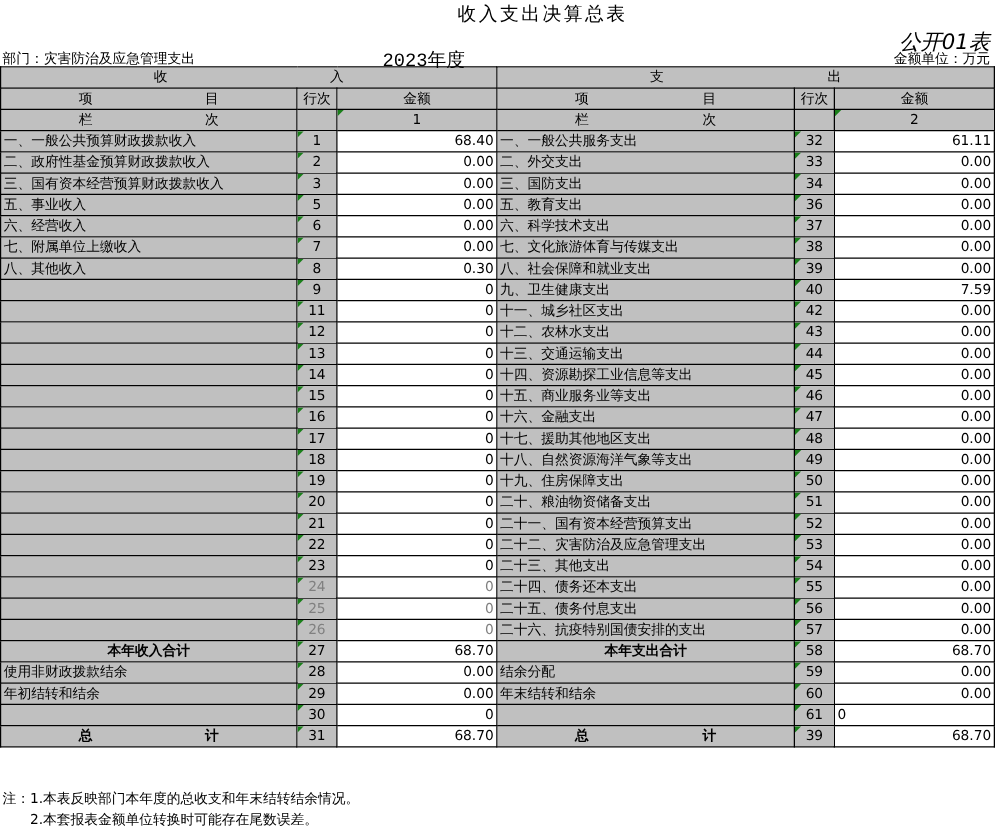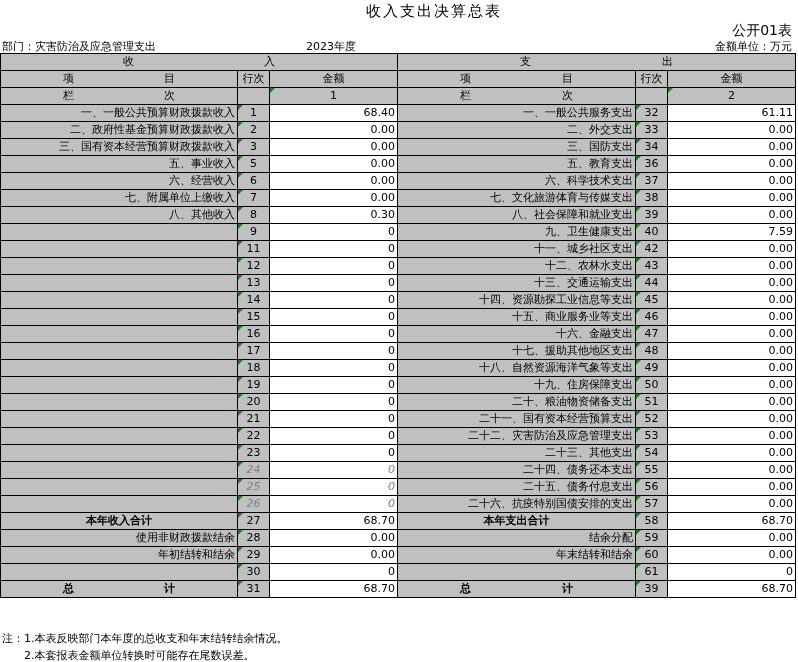--- a/index.html
+++ b/index.html
@@ -7,7 +7,7 @@
          font-family:"DejaVu Sans", "Liberation Sans", sans-serif; font-size:11px; color:#000; }
   .title { position:absolute; left:0; width:798px; top:2px; text-align:center;
            font-size:15px; letter-spacing:2px; padding-left:70px; box-sizing:border-box; }
-  .form-no { position:absolute; right:6px; top:22px; font-size:14px; }
+  .form-no { position:absolute; right:6px; top:22px; font-size:17px;font-style:italic; }
   .dept { position:absolute; left:2px; top:39px; font-size:11px; }
   .year { position:absolute; left:306px; top:39px; font-size:11px; }
   .unit { position:absolute; right:6px; top:39px; font-size:11px; }

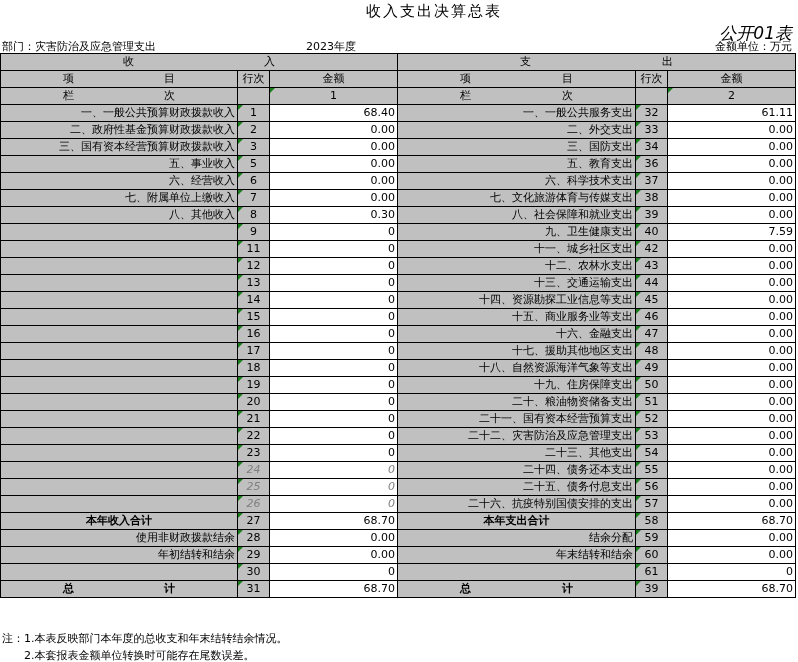--- a/index.html
+++ b/index.html
@@ -9,7 +9,7 @@
            font-size:15px; letter-spacing:2px; padding-left:70px; box-sizing:border-box; }
   .form-no { position:absolute; right:6px; top:22px; font-size:17px;font-style:italic; }
   .dept { position:absolute; left:2px; top:39px; font-size:11px; }
-  .year { position:absolute; left:306px; top:39px; font-size:11px; }
+  .year { position:absolute; left:306px; top:39px; font-size:15px;font-family:Liberation Mono, monospace; }
   .unit { position:absolute; right:6px; top:39px; font-size:11px; }
   table.main { position:absolute; left:0; top:53px; border-collapse:collapse; table-layout:fixed; }
   table.main td { border:1px solid #000; height:16px; padding:0 2px; white-space:nowrap; overflow:hidden;

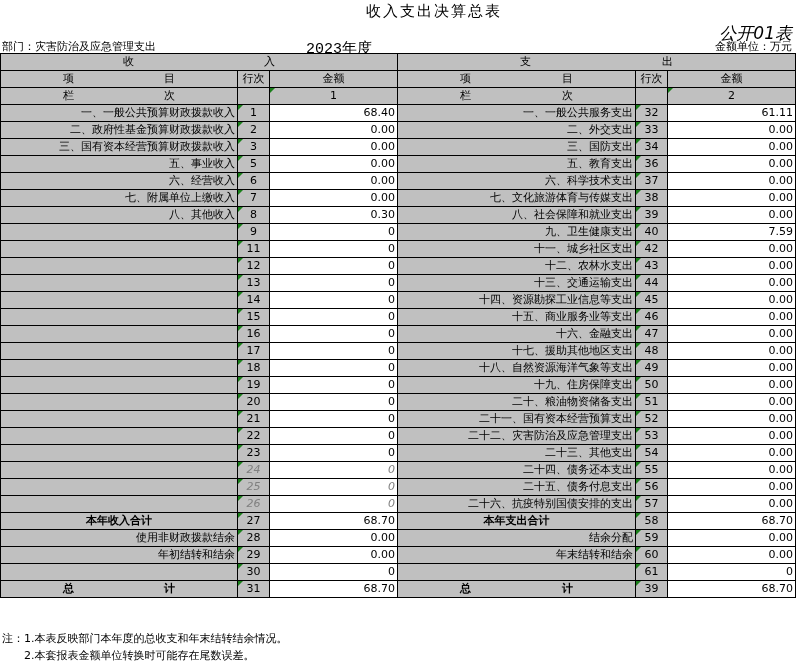--- a/index.html
+++ b/index.html
@@ -18,7 +18,7 @@
   td.w { background:#ffffff; }
   td.c { text-align:center; }
   td.r { text-align:right; }
-  td.l { text-align:right; }
+  td.l { text-align:left; }
   td.b { font-weight:bold; }
   td.rn { position:relative; text-align:center; background:#c0c0c0; }
   td.tri { position:relative; }

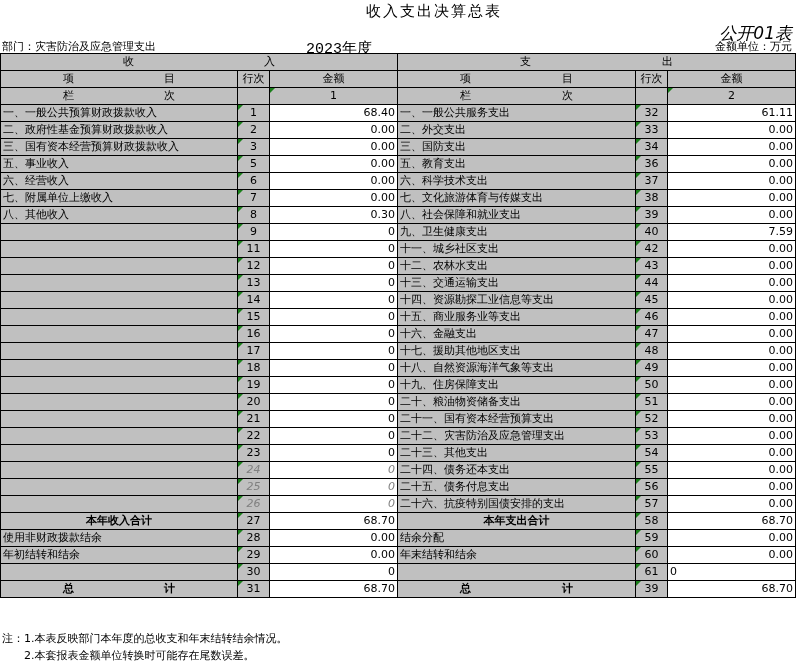--- a/index.html
+++ b/index.html
@@ -24,7 +24,7 @@
   td.tri { position:relative; }
   td.tri::before, td.rn::before { content:""; position:absolute; left:0; top:0; width:0; height:0;
                   border-top:5px solid #1a7f1a; border-right:5px solid transparent; }
-  td.dim { color:#808080;font-style:italic; }
+  td.dim { color:#808080; }
   .spread { display:flex; justify-content:space-between; padding:0 60px; }
   .spread2 { display:flex; justify-content:space-between; padding:0 80px 0 120px; }
   .notes { position:absolute; left:2px; top:630px; font-size:11px; line-height:17px; }

